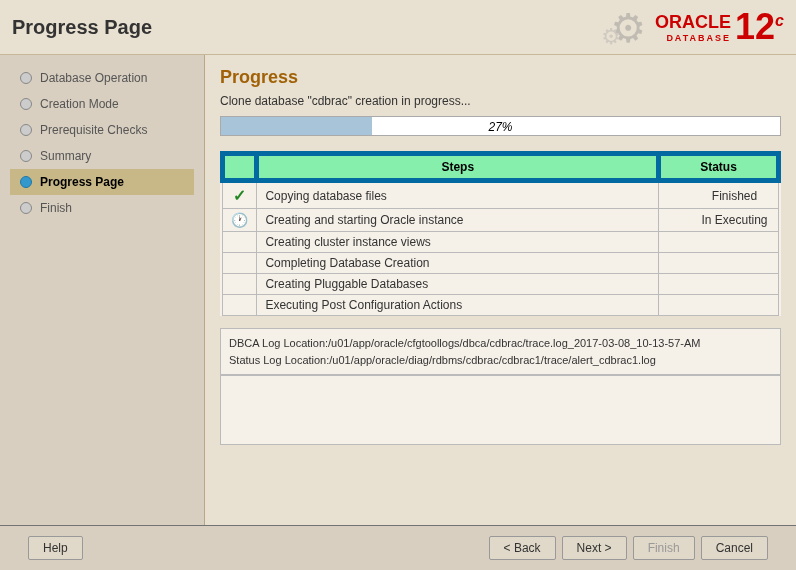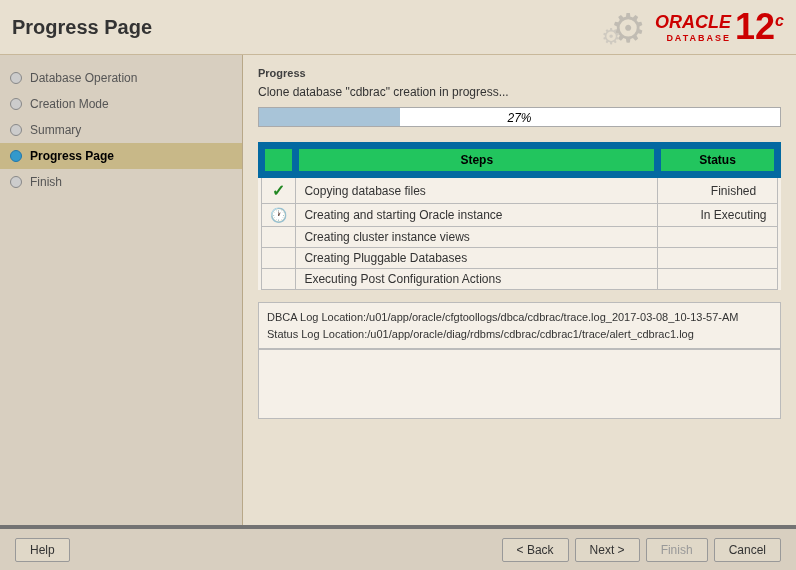--- a/index.html
+++ b/index.html
@@ -41,7 +41,6 @@
       color: #cc0000;
       font-size: 18px;
       font-weight: bold;
-      font-style: italic;
     }
     .oracle-db-label {
       color: #cc0000;

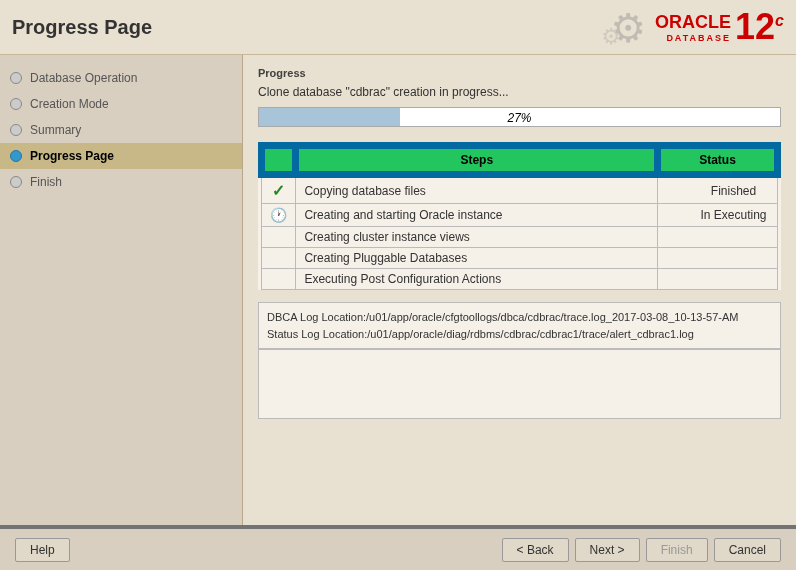--- a/index.html
+++ b/index.html
@@ -88,9 +88,9 @@
 
     
     .sidebar {
-      width: 243px;
+      width: 205px;
       background: #d8cfc0;
-      padding: 10px 0;
+      padding: 10px 10px;
       border-right: 1px solid #b8a888;
     }
     .sidebar-item {

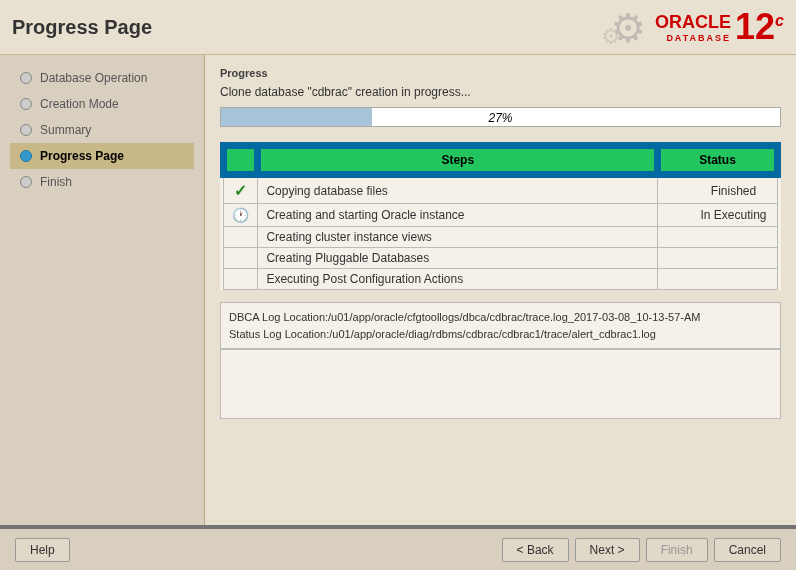--- a/index.html
+++ b/index.html
@@ -132,9 +132,9 @@
     }
 
     .section-title {
-      font-size: 11px;
-      font-weight: bold;
-      color: #404040;
+      font-size: 18px;
+      font-weight: bold;
+      color: #a16207;
       margin-bottom: 6px;
     }
 

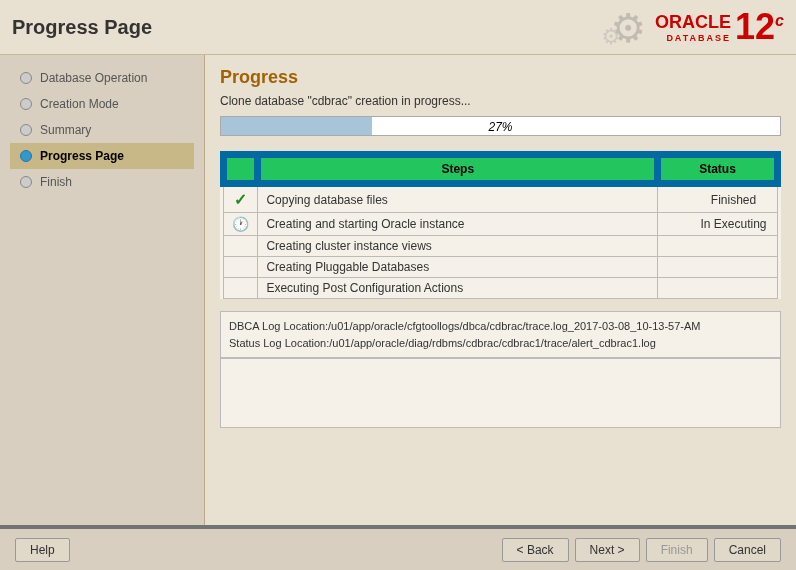--- a/index.html
+++ b/index.html
@@ -302,6 +302,10 @@
       <div class="sidebar-item">
         <div class="sidebar-item-dot"></div>
         <span class="sidebar-item-label">Creation Mode</span>
+      </div>
+      <div class="sidebar-item">
+        <div class="sidebar-item-dot"></div>
+        <span class="sidebar-item-label">Prerequisite Checks</span>
       </div>
       <div class="sidebar-item">
         <div class="sidebar-item-dot"></div>

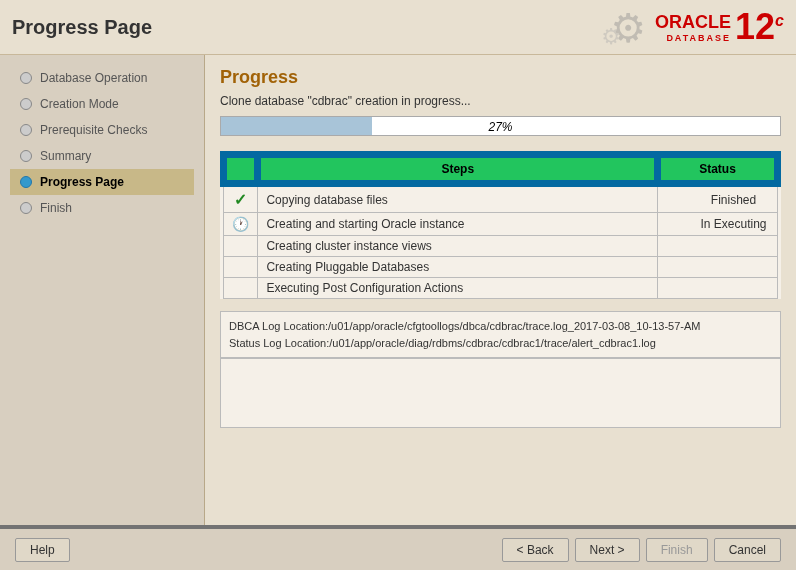--- a/index.html
+++ b/index.html
@@ -179,8 +179,8 @@
       margin-bottom: 12px;
     }
     .steps-table th {
-      background: #22c55e;
-      border: 7px solid #0369a1;
+      background: #86efac;
+      border: 5px solid #0369a1;
       padding: 4px 8px;
       text-align: center;
       font-size: 12px;

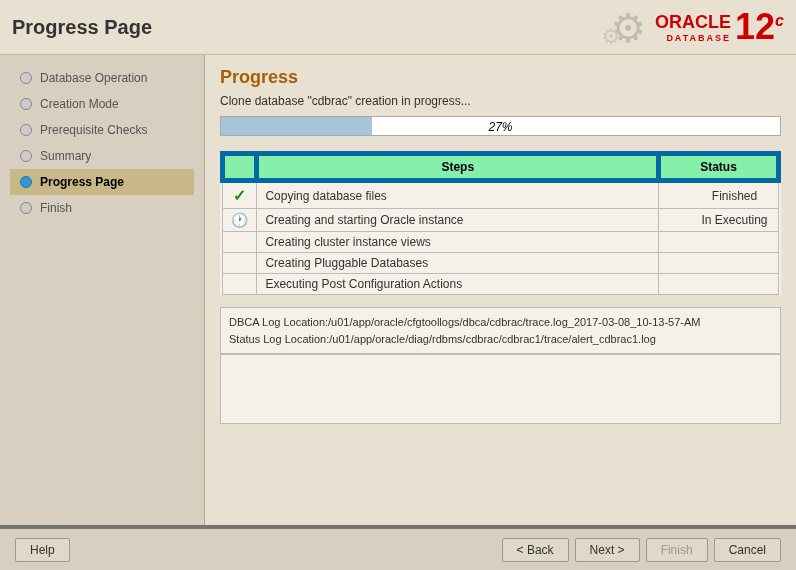--- a/index.html
+++ b/index.html
@@ -356,6 +356,11 @@
           </tr>
           <tr>
             <td></td>
+            <td>Completing Database Creation</td>
+            <td></td>
+          </tr>
+          <tr>
+            <td></td>
             <td>Creating Pluggable Databases</td>
             <td></td>
           </tr>

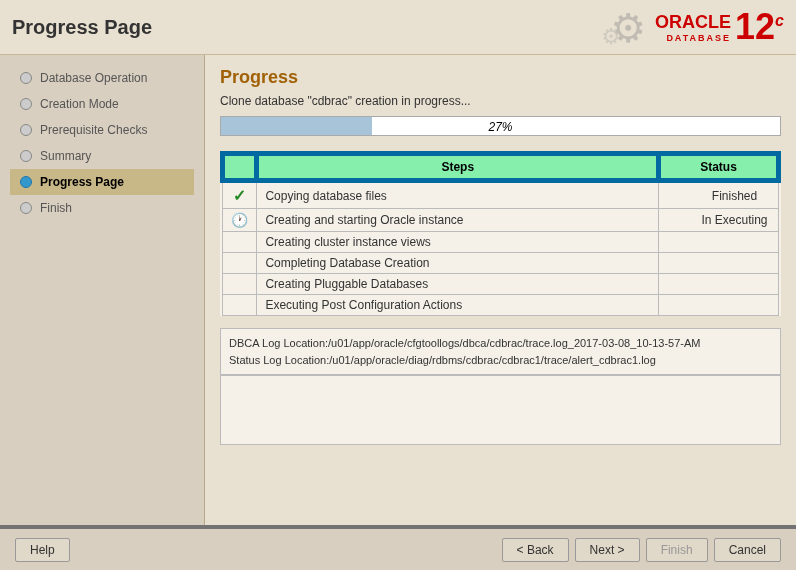--- a/index.html
+++ b/index.html
@@ -241,11 +241,11 @@
     .footer {
       height: 45px;
       background: #d8cfc0;
-      border-top: 4px solid #737373;
+      border-top: 1px solid #737373;
       display: flex;
       align-items: center;
       justify-content: space-between;
-      padding: 0 15px;
+      padding: 0 28px;
       gap: 37px;
     }
     .footer-left {

